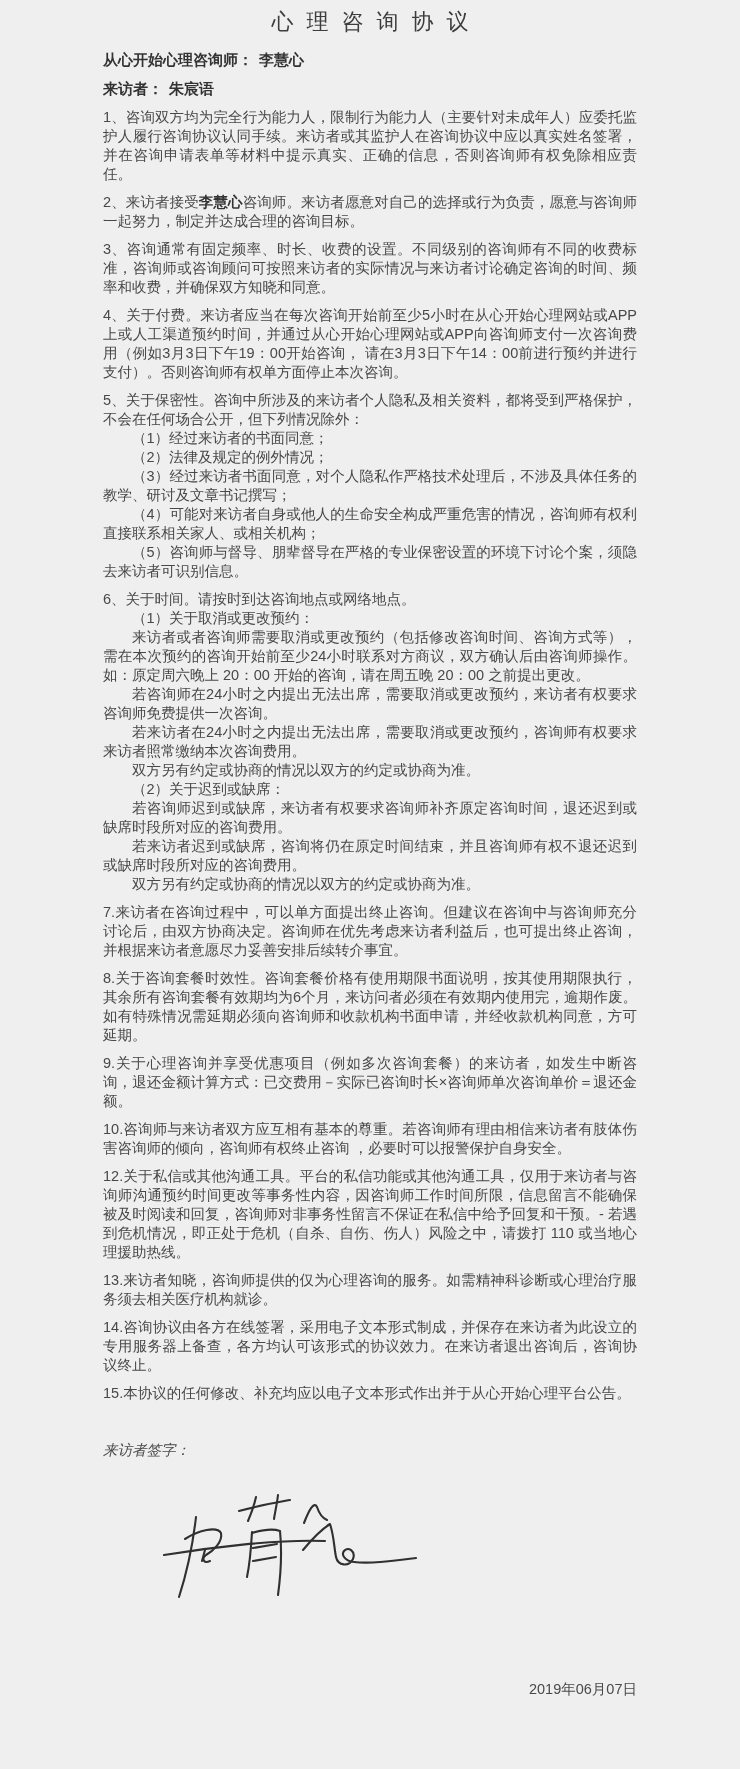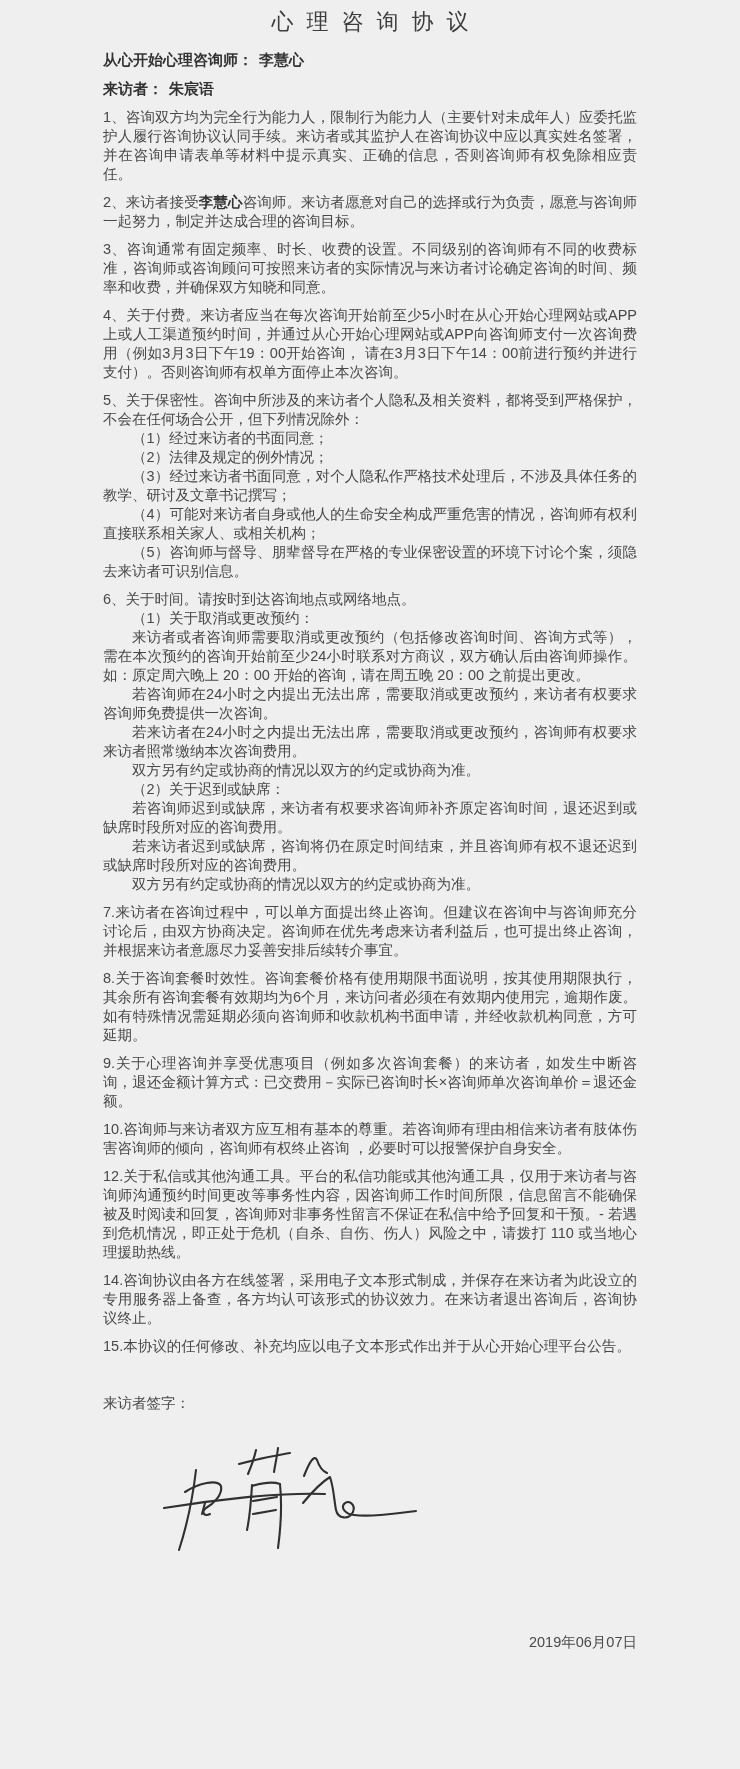--- a/index.html
+++ b/index.html
@@ -146,6 +146,9 @@
     <p>12.关于私信或其他沟通工具。平台的私信功能或其他沟通工具，仅用于来访者与咨询师沟通预约时间更改等事务性内容，因咨询师工作时间所限，信息留言不能确保被及时阅读和回复，咨询师对非事务性留言不保证在私信中给予回复和干预。- 若遇到危机情况，即正处于危机（自杀、自伤、伤人）风险之中，请拨打 110 或当地心理援助热线。</p>
   </div>
 
+  <div class="clause-block">
+    <p>13.来访者知晓，咨询师提供的仅为心理咨询的服务。如需精神科诊断或心理治疗服务须去相关医疗机构就诊。</p>
+  </div>
 
   <div class="clause-block">
     <p>14.咨询协议由各方在线签署，采用电子文本形式制成，并保存在来访者为此设立的专用服务器上备查，各方均认可该形式的协议效力。在来访者退出咨询后，咨询协议终止。</p>

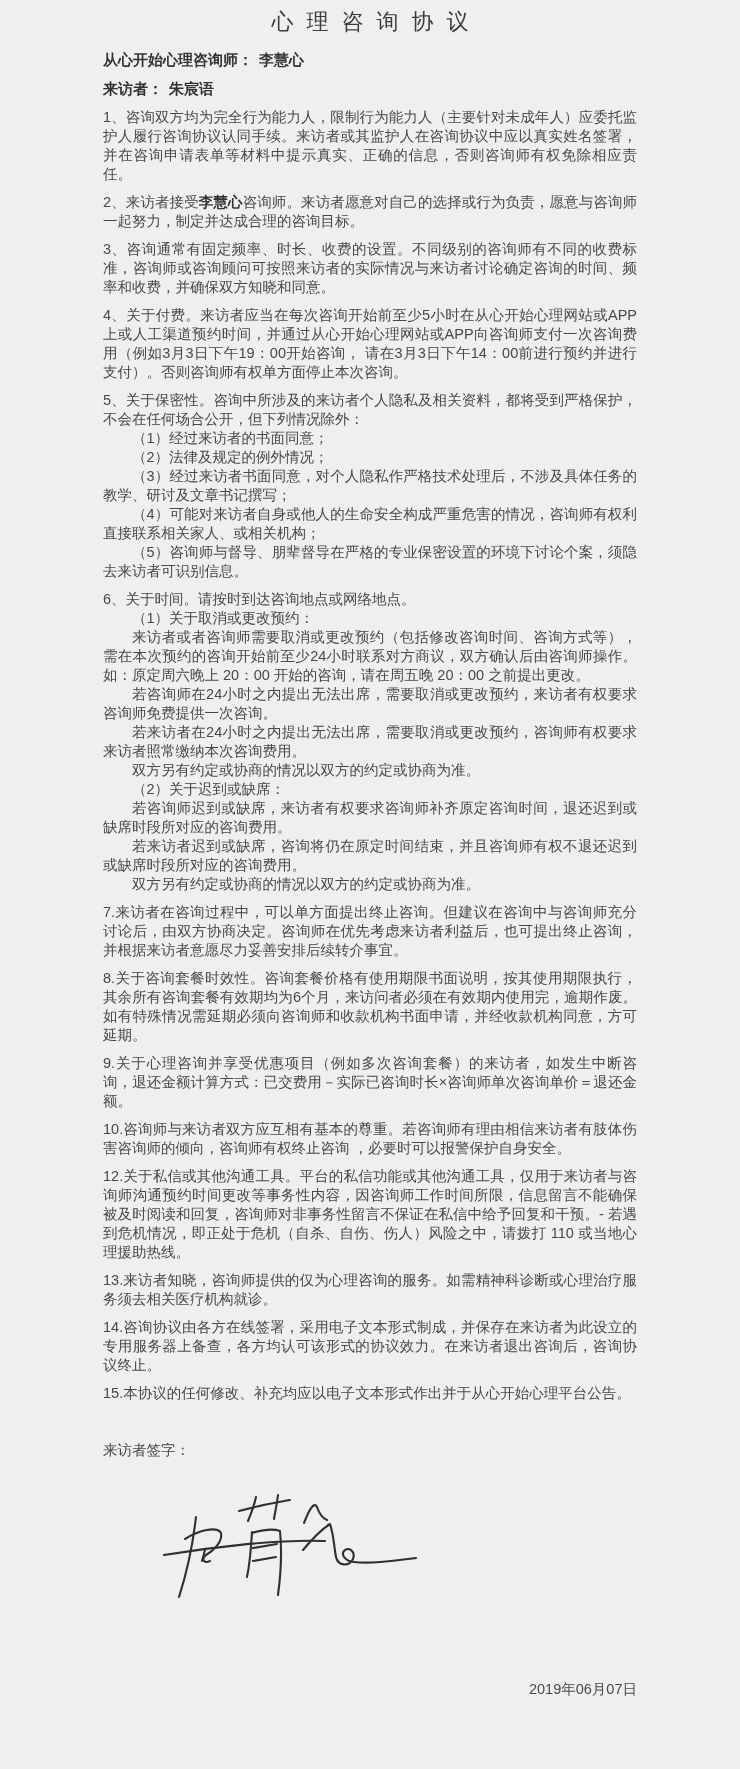--- a/index.html
+++ b/index.html
@@ -51,6 +51,7 @@
     line-height: 20px;
     color: #484848;
     margin: 37px 0 0 0;
+    font-style: italic;
   }
   .signature-wrap {
     margin: 33px 0 0 57px;

